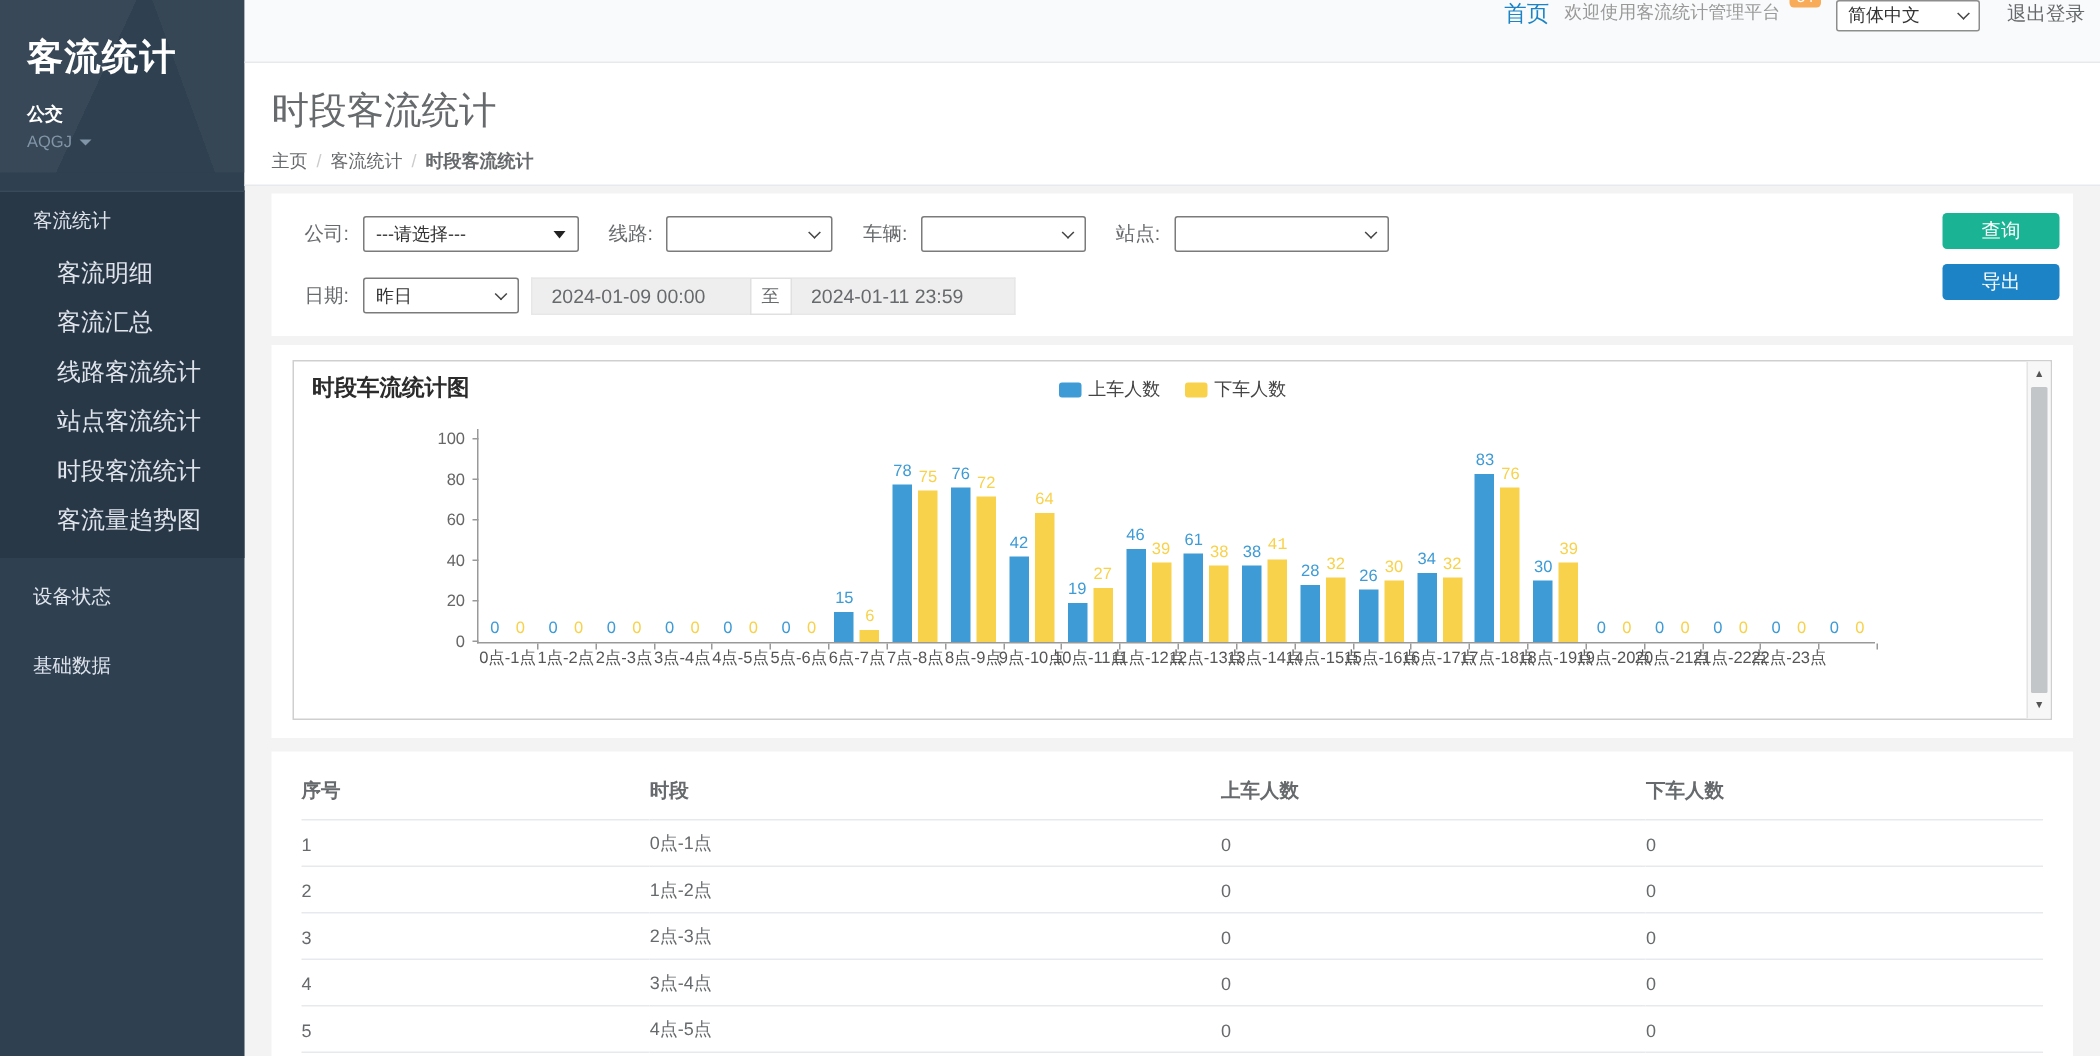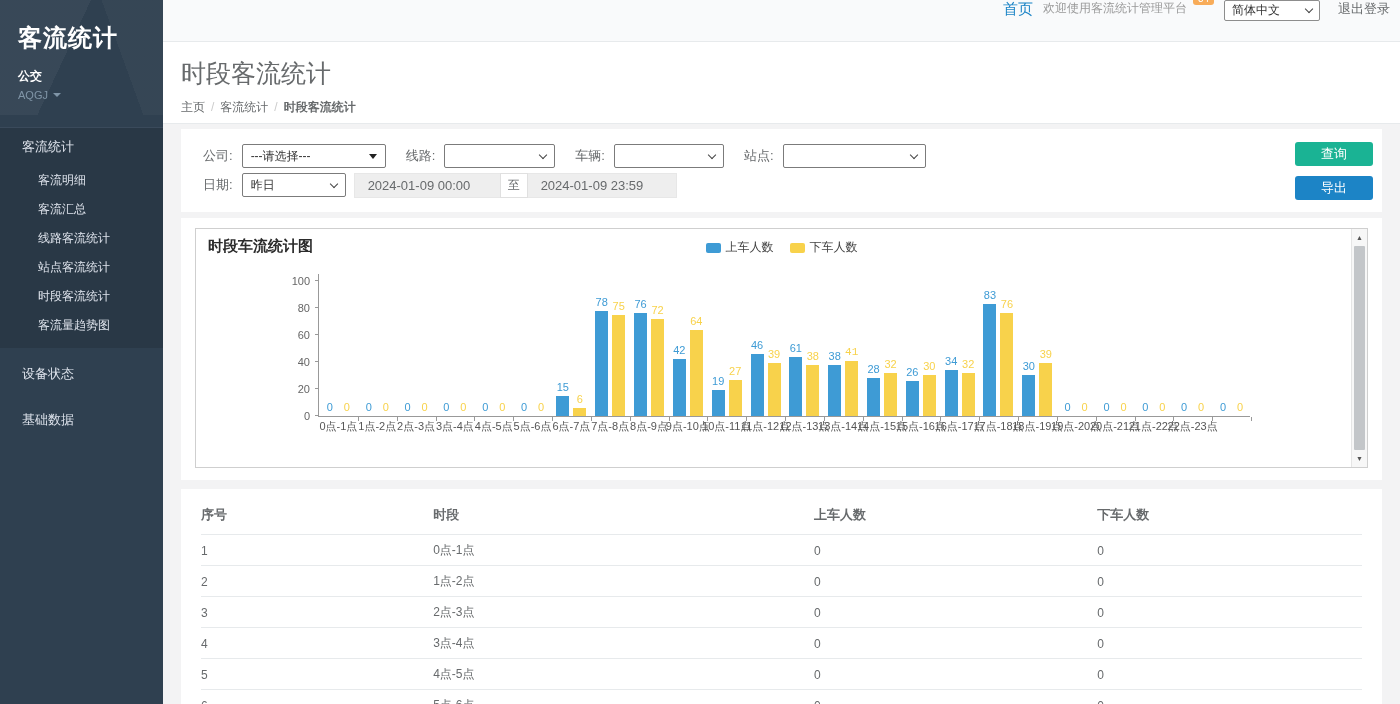--- a/index.html
+++ b/index.html
@@ -18,7 +18,7 @@
   .nav { margin-top:12px; }
   .nav-active-block { background:#293846; border-top:1px solid #3a4a5b; padding-bottom:8px; }
   .nav-top { padding:10px 0 10px 22px; font-size:13px; color:#dfe4ed; cursor:pointer; }
-  .nav-sub-item { padding:6px 0 6px 38px; font-size:12px; color:#dfe4ed; cursor:pointer; }
+  .nav-sub-item { padding:6px 0 6px 38px; font-size:16px; color:#dfe4ed; cursor:pointer; }
   .nav-base { padding:11px 0 11px 22px; font-size:13px; color:#dfe4ed; cursor:pointer; margin-top:6px; }
 
   

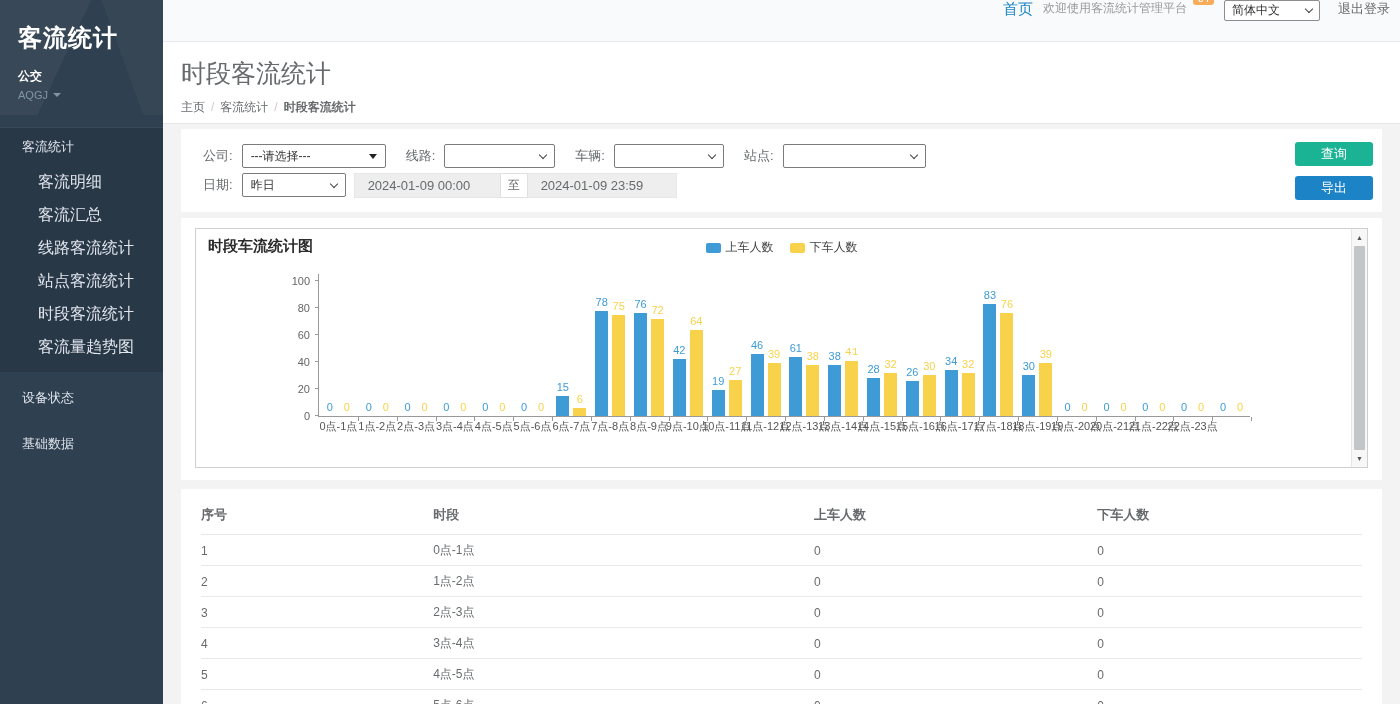--- a/index.html
+++ b/index.html
@@ -43,7 +43,7 @@
   
   .filter-panel { background:#fff; padding:14px 22px; position:relative; }
   .filter-row { display:flex; align-items:center; height:26px; }
-  .filter-row + .filter-row { margin-top:3px;text-align:center; }
+  .filter-row + .filter-row { margin-top:15px;text-align:center; }
   .f-label { font-size:13px; color:#676a6c; margin-right:9px; white-space:nowrap; }
   .sel { height:24px; background:#fff; border:1px solid #7b7b7b; border-radius:2px; display:flex; align-items:center; justify-content:space-between; padding:0 8px; font-size:12px; color:#333; cursor:pointer; }
   .sel-company { width:144px; }

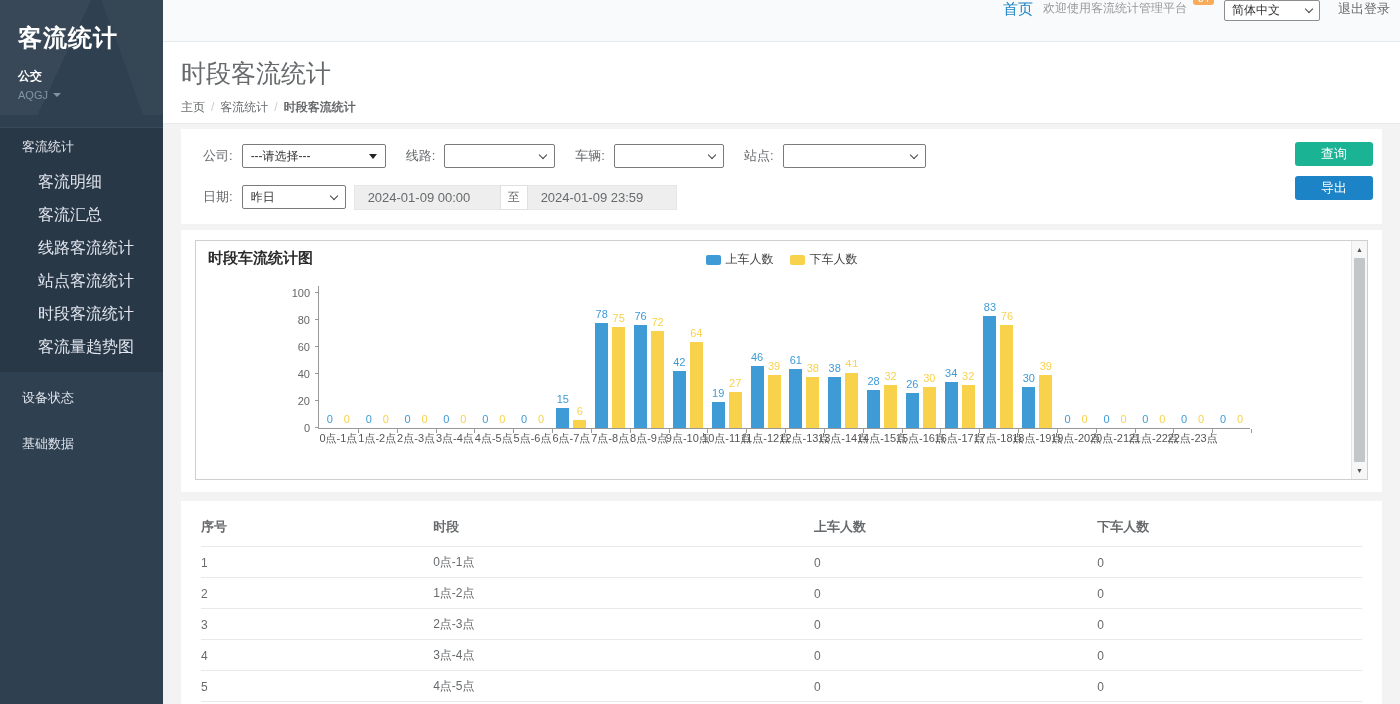--- a/index.html
+++ b/index.html
@@ -175,7 +175,7 @@
         </div>
         <div class="date-input date-start">2024-01-09 00:00</div>
         <div class="to-cell">至</div>
-        <div class="date-input date-end">2024-01-09 23:59</div>
+        <div class="date-input date-end">2024-01-11 23:59</div>
       </div>
       <div class="btn-col">
         <button class="btn btn-search">查询</button>

